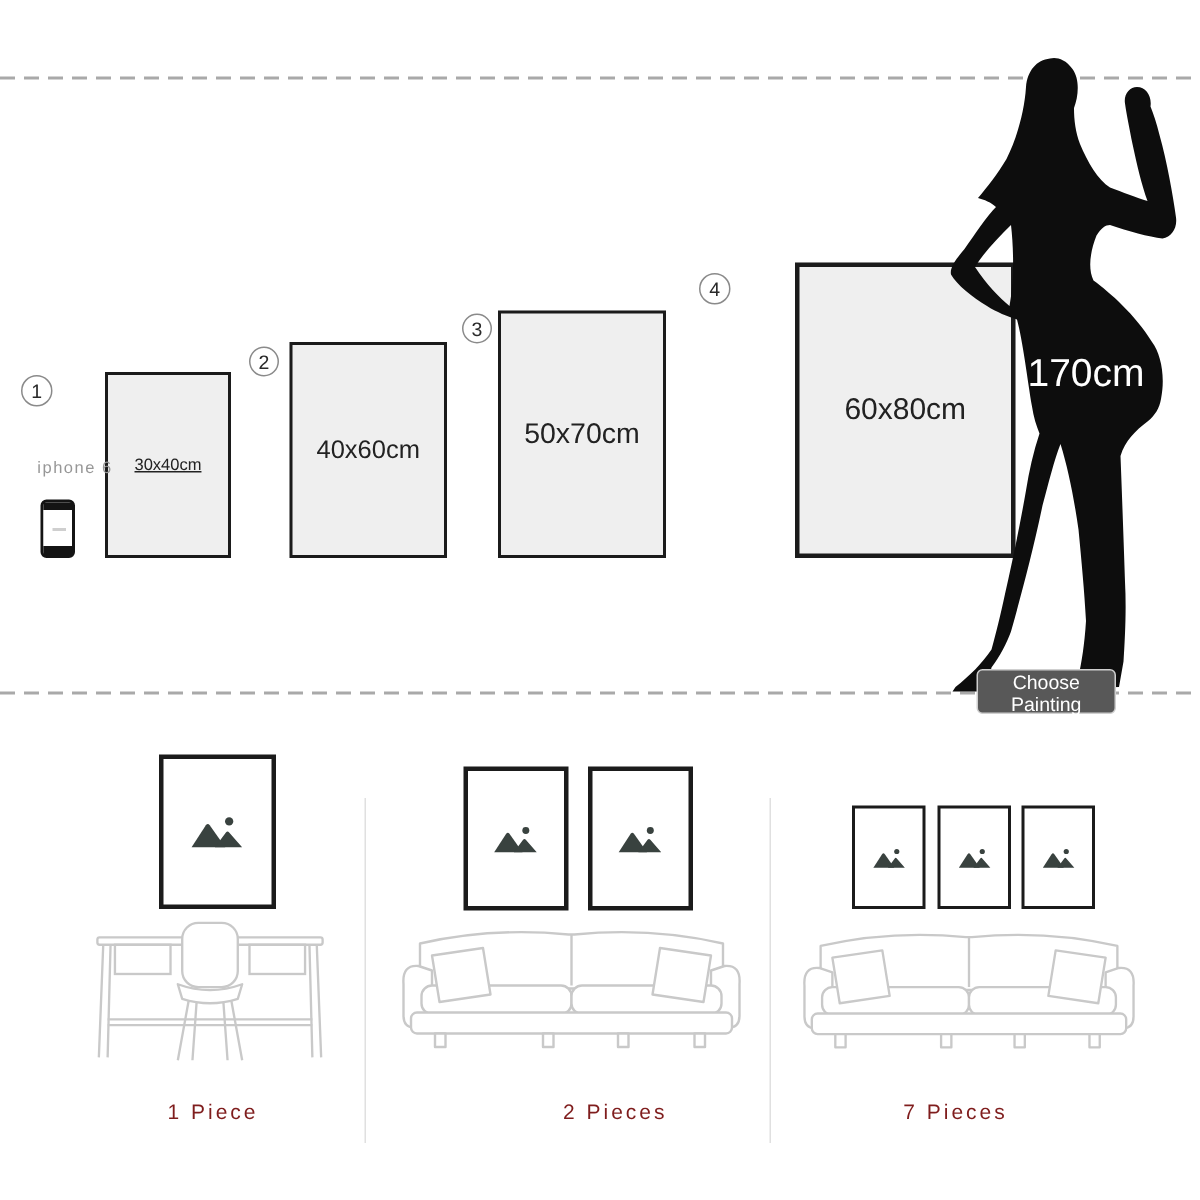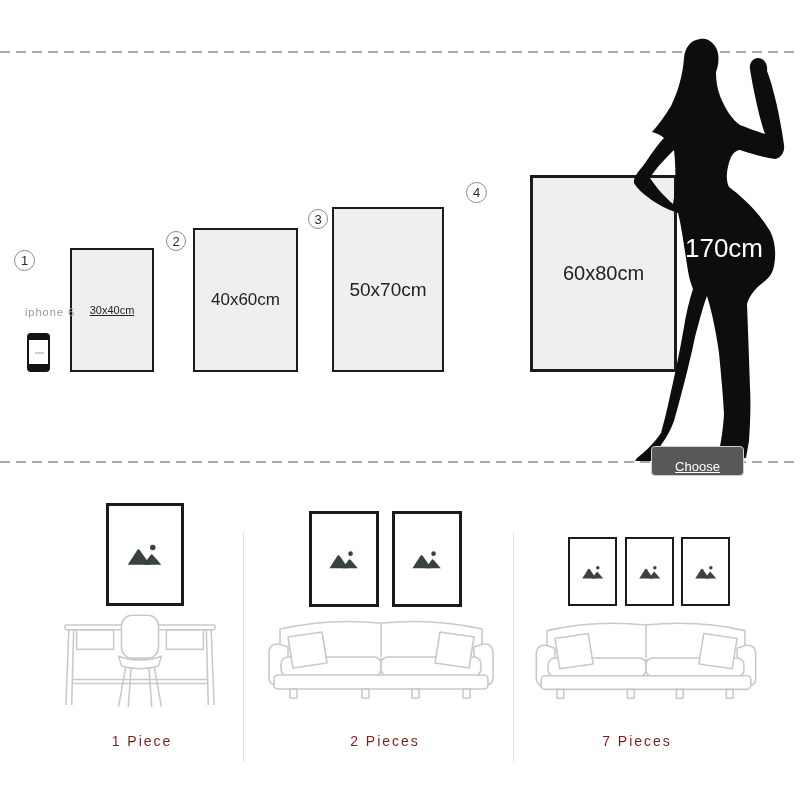--- a/index.html
+++ b/index.html
@@ -38,7 +38,7 @@
 
   .choose-btn{position:absolute;left:651px;top:446px;width:93px;height:30px;
       background:#585858;color:#fff;border:1px solid #cfcfcf;border-radius:4px;
-      font-size:13px;font-family:"Liberation Sans",sans-serif;padding:12px;cursor:pointer;text-decoration:underline;}
+      font-size:13px;font-family:"Liberation Sans",sans-serif;padding:0;cursor:pointer;}
 
   .divider{position:absolute;top:532px;width:1px;height:230px;background:#e0e0e0;}
   .divider.d1{left:243px;} .divider.d2{left:513px;}

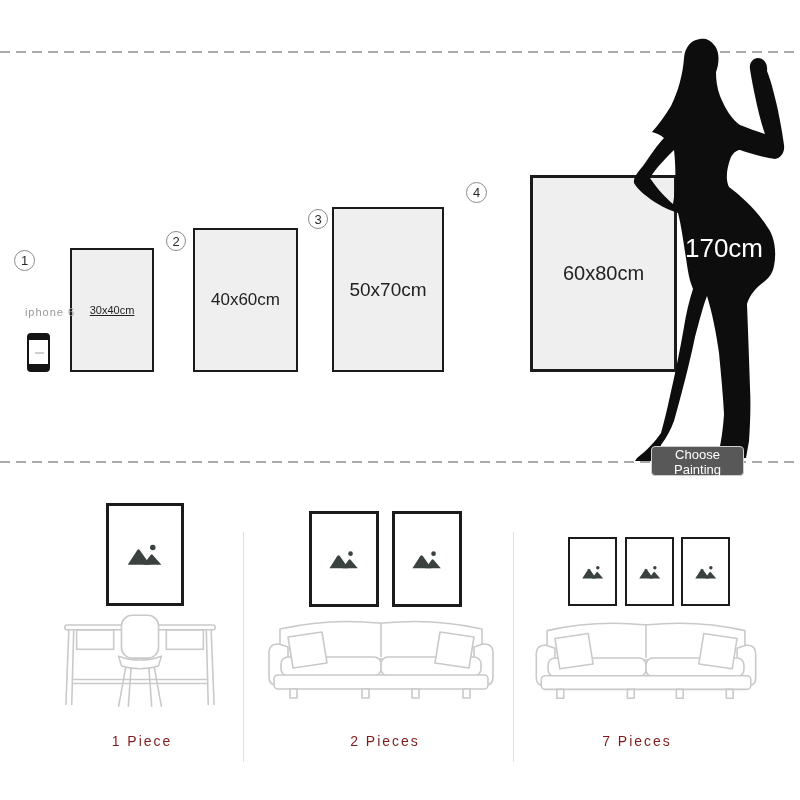--- a/index.html
+++ b/index.html
@@ -163,7 +163,7 @@
         <rect x="197" y="78" width="7" height="9"></rect>
     </g>
   </svg>
-  <div class="piece-label" style="left:325px;">2 Pieces</div>
+  <div class="piece-label" style="left:325px;text-align:right;">2 Pieces</div>
 
   <div class="art-frame thin" style="left:568px;top:537px;width:49px;height:69px;">
     <svg width="24" height="14" viewBox="0 0 44 26">

